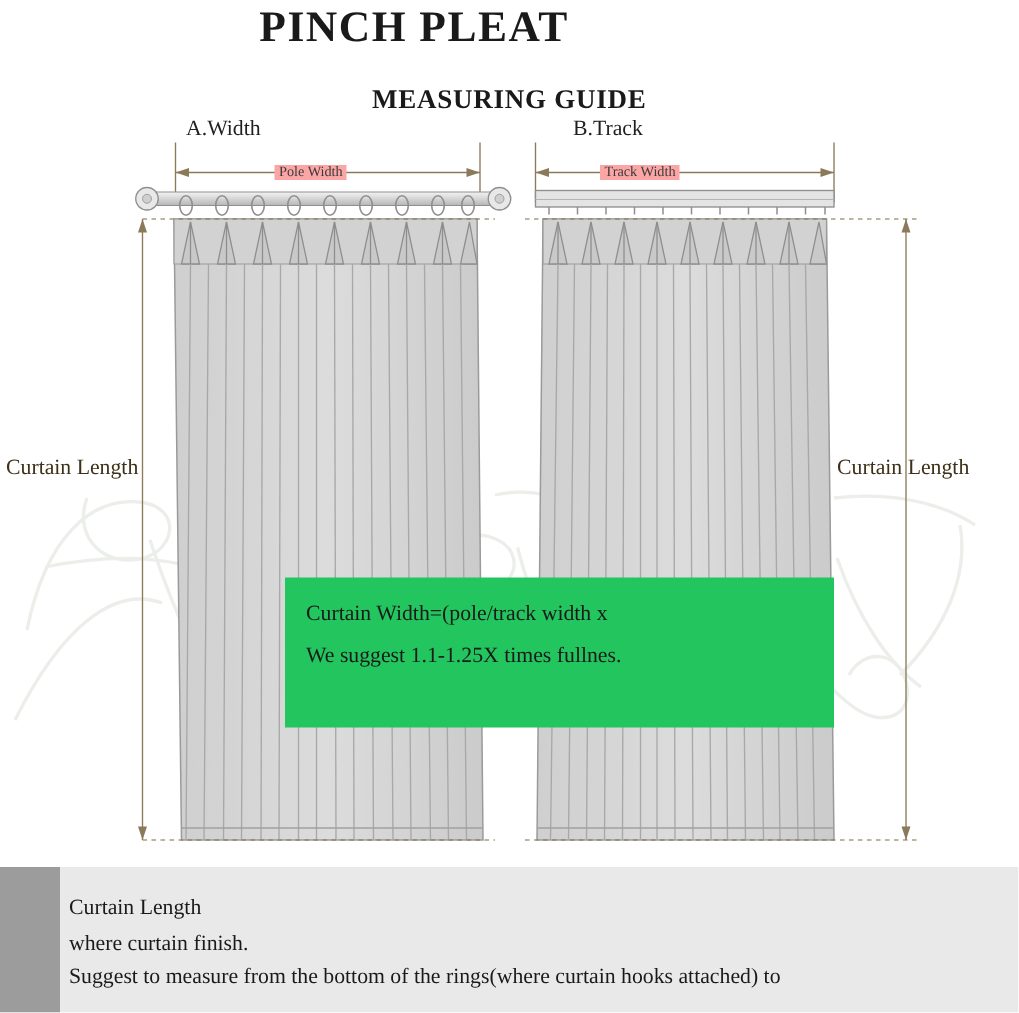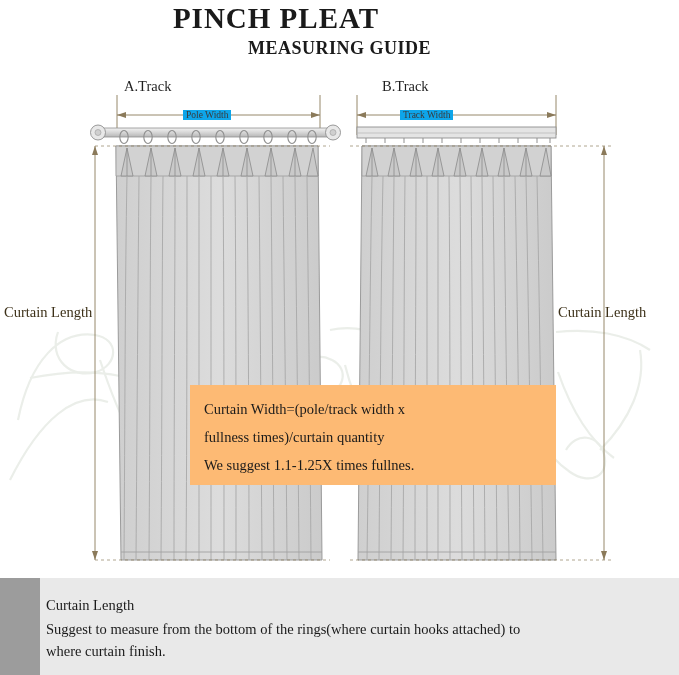--- a/index.html
+++ b/index.html
@@ -30,7 +30,7 @@
   }
   #subtitle {
     position: absolute;
-    left: 0; top: 38px;
+    left: 0; top: 56px;
     width: 679px;
     text-align: center;
     font-size: 18px;

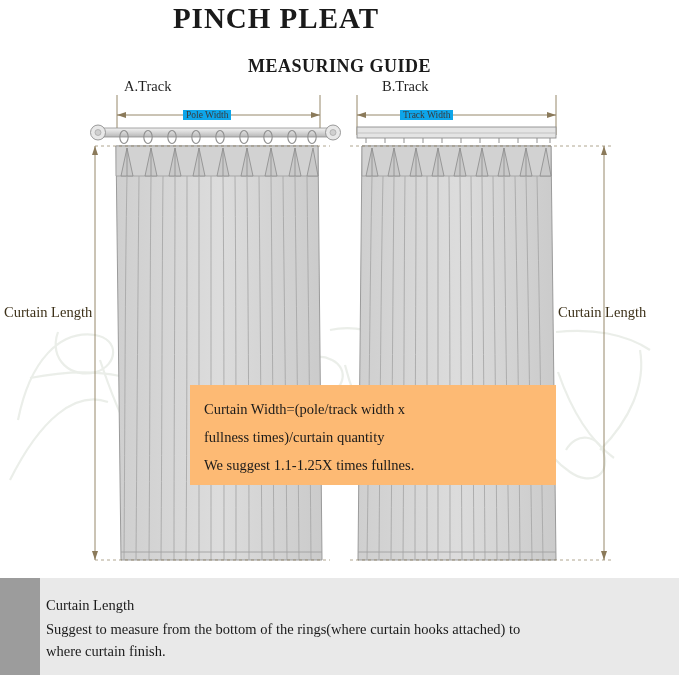--- a/index.html
+++ b/index.html
@@ -137,7 +137,7 @@
   <div id="title">PINCH PLEAT</div>
   <div id="subtitle">MEASURING GUIDE</div>
 
-  <div class="panel-label" id="label-pole">A.Track</div>
+  <div class="panel-label" id="label-pole">A.Width</div>
   <div class="panel-label" id="label-track">B.Track</div>
 
   <svg id="watermark" viewBox="0 0 679 440">

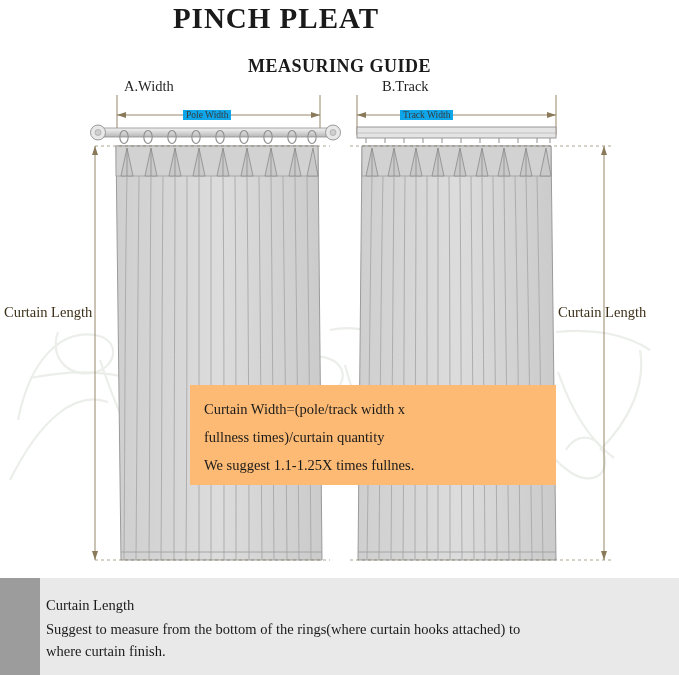--- a/index.html
+++ b/index.html
@@ -53,7 +53,7 @@
     position: absolute;
     font-size: 9.5px;
     color: #3a3a3a;
-    background: #0ea5e9;
+    background: #fca5a5;
     padding: 0 3px;
   }
   #cap-pole-width  { left: 183px; top: 110px; }

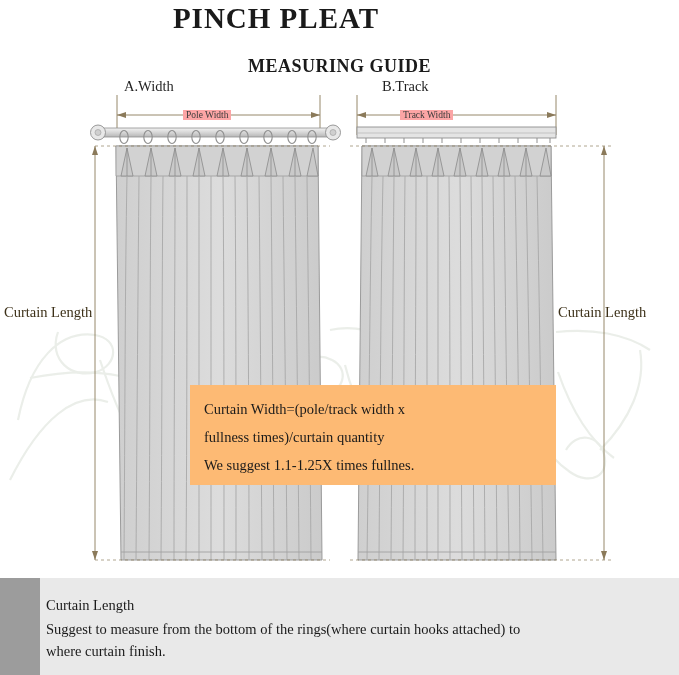--- a/index.html
+++ b/index.html
@@ -83,7 +83,7 @@
     left: 190px; top: 385px;
     width: 366px;
     height: 100px;
-    background: #fdba74;
+    background: #22c55e;
     padding: 10px 14px 0 14px;
   }
   #formula div {

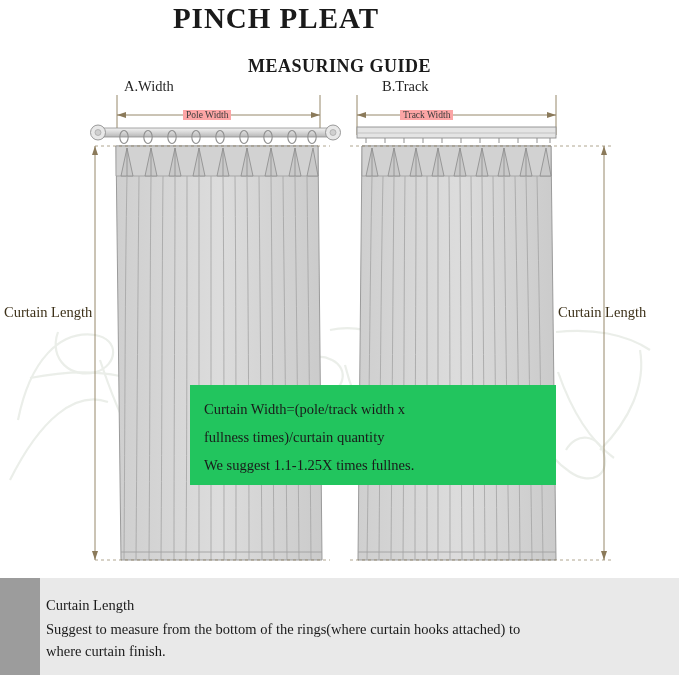--- a/index.html
+++ b/index.html
@@ -357,7 +357,6 @@
 
   <div id="formula">
     <div>Curtain Width=(pole/track width x</div>
-    <div>fullness times)/curtain quantity</div>
     <div>We suggest 1.1-1.25X times fullnes.</div>
   </div>
 

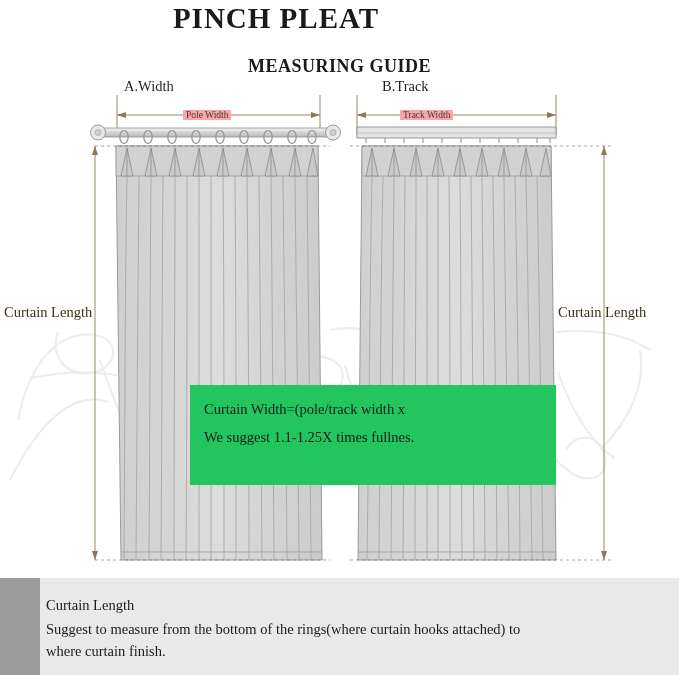--- a/index.html
+++ b/index.html
@@ -364,8 +364,8 @@
     <div id="footer-bar"></div>
     <div id="footer-text">
       <div class="ft-title">Curtain Length</div>
+      <div class="ft-line">where curtain finish.</div>
       <div class="ft-line">Suggest to measure from the bottom of the rings(where curtain hooks attached) to</div>
-      <div class="ft-line">where curtain finish.</div>
     </div>
   </div>
 

